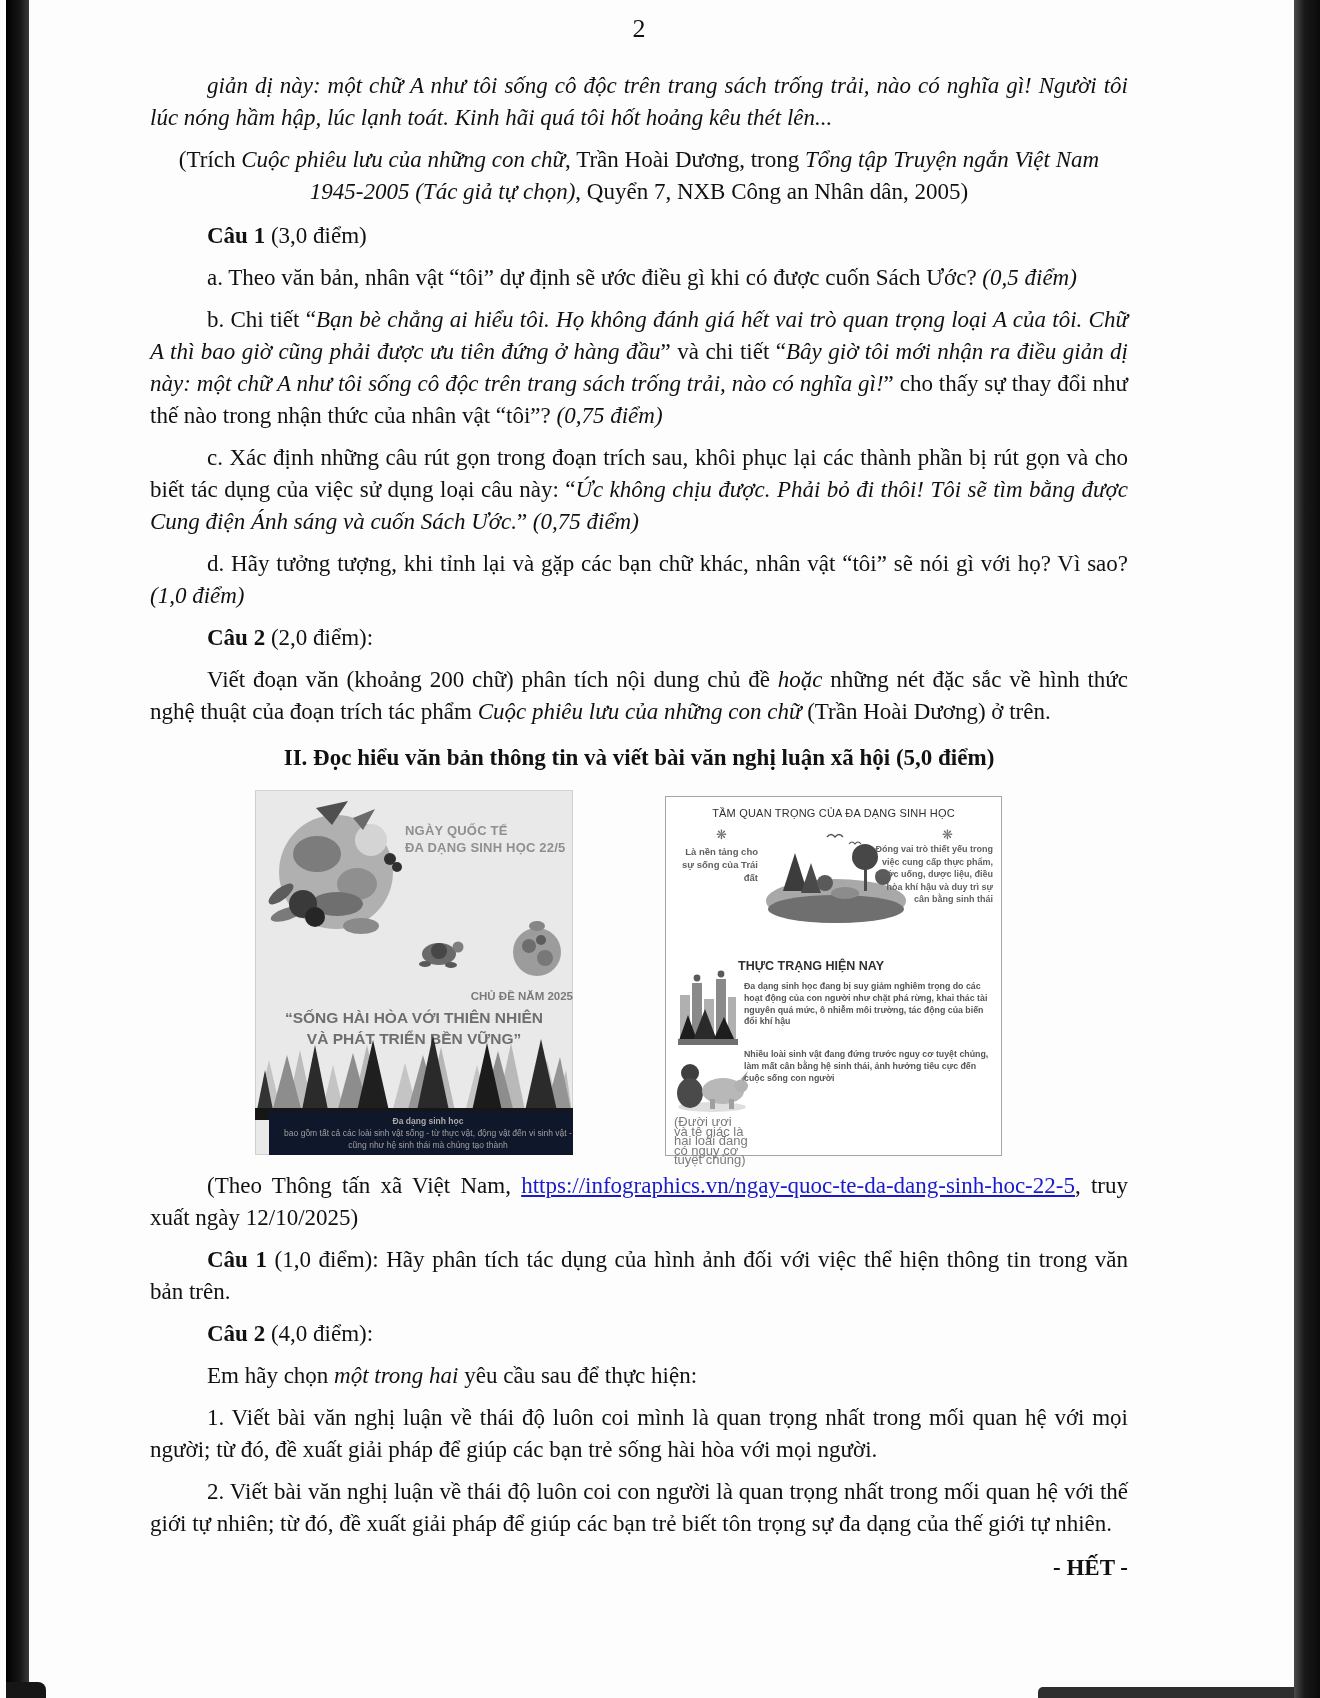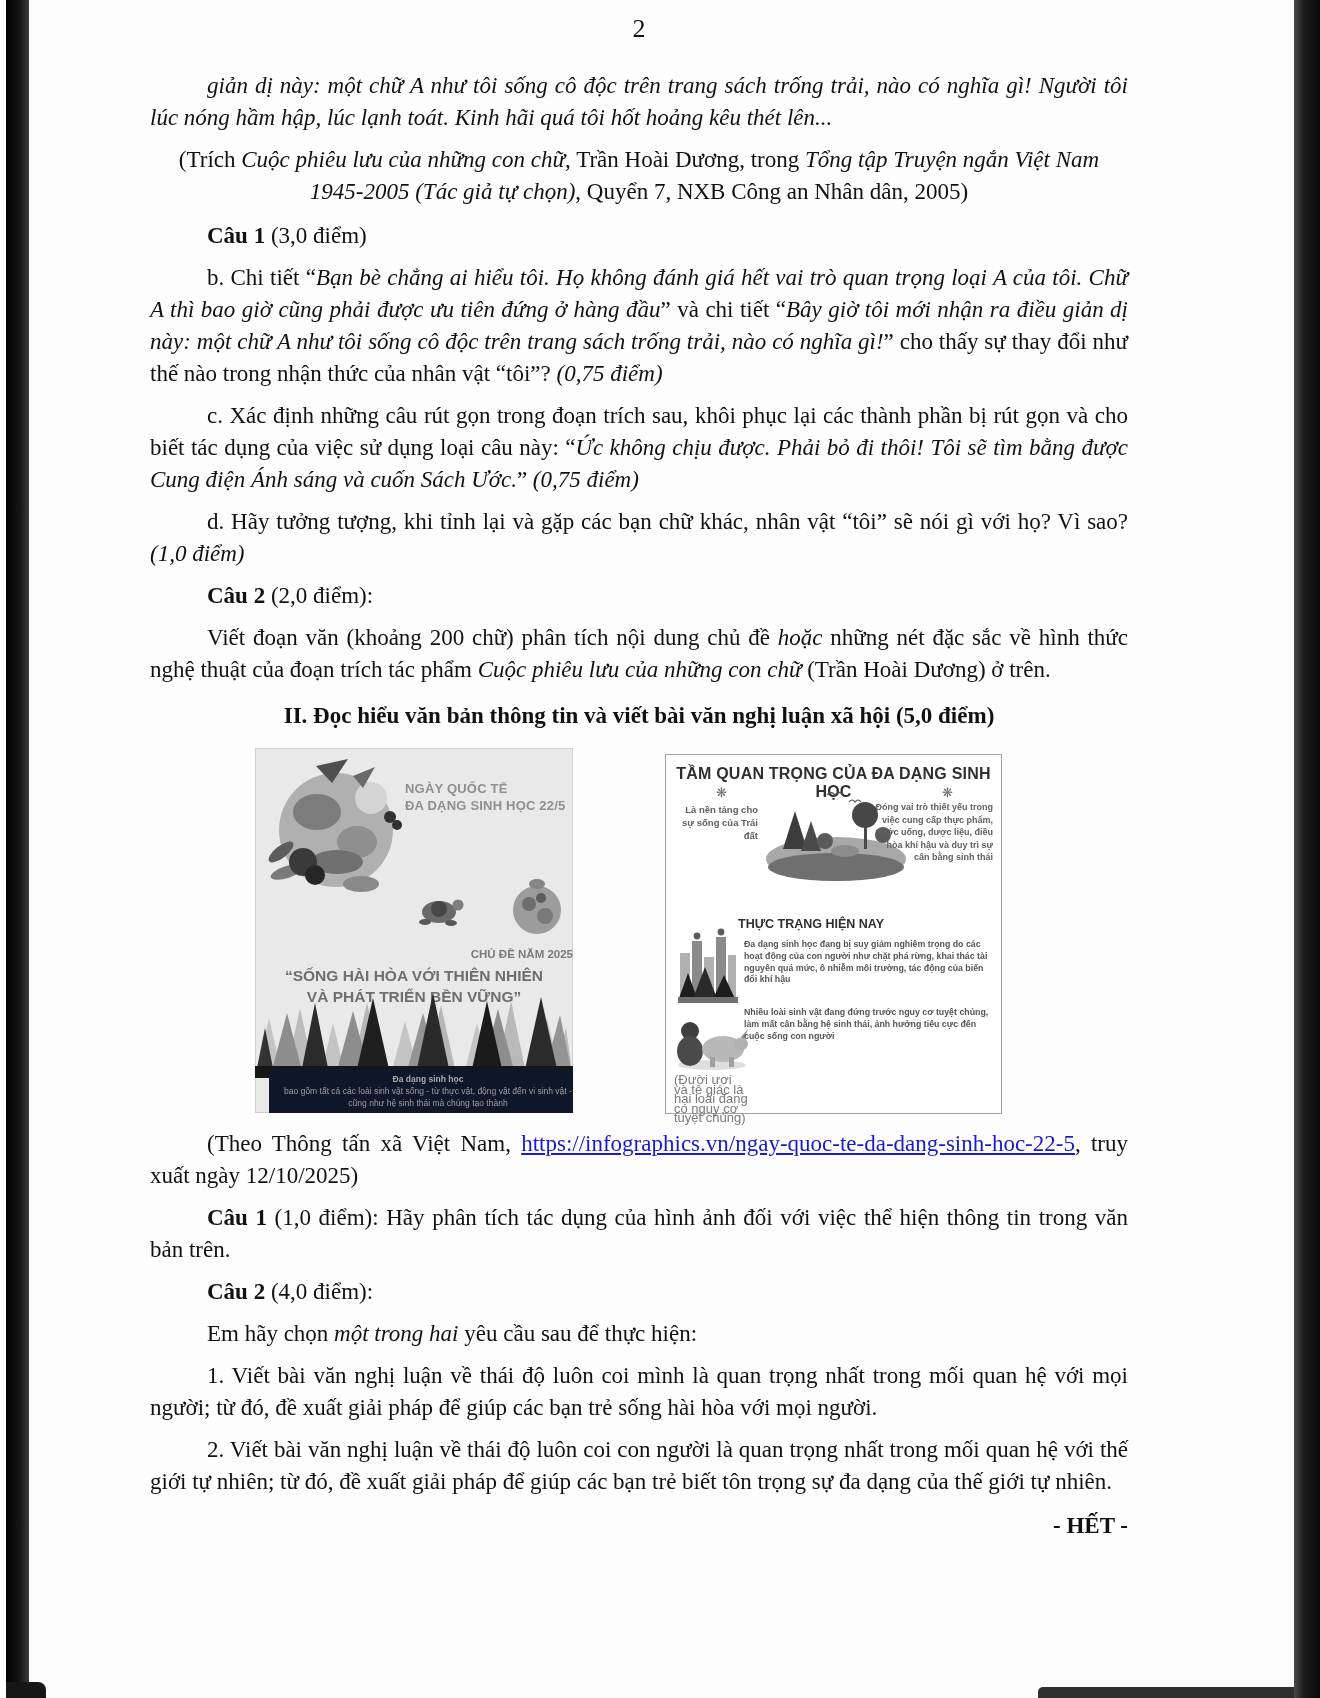--- a/index.html
+++ b/index.html
@@ -130,6 +130,7 @@
     <p class="body cite"><span>(Trích </span><span style="font-style: italic;">Cuộc phiêu lưu của những con chữ</span><span>, Trần Hoài Dương, trong </span><span style="font-style: italic;">Tổng tập Truyện ngắn Việt Nam 1945-2005 (Tác giả tự chọn)</span><span>, Quyển 7, NXB Công an Nhân dân, 2005)</span></p>
 
     <p class="body"><span style="font-weight: bold;">Câu 1</span><span> (3,0 điểm)</span></p>
+    <p class="body"><span>a. Theo văn bản, nhân vật “tôi” dự định sẽ ước điều gì khi có được cuốn Sách Ước? </span><span style="font-style: italic;">(0,5 điểm)</span></p>
     <p class="body"><span>b. Chi tiết “</span><span style="font-style: italic;">Bạn bè chẳng ai hiểu tôi. Họ không đánh giá hết vai trò quan trọng loại A của tôi. Chữ A thì bao giờ cũng phải được ưu tiên đứng ở hàng đầu</span><span>” và chi tiết “</span><span style="font-style: italic;">Bây giờ tôi mới nhận ra điều giản dị này: một chữ A như tôi sống cô độc trên trang sách trống trải, nào có nghĩa gì!</span><span>” cho thấy sự thay đổi như thế nào trong nhận thức của nhân vật “tôi”? </span><span style="font-style: italic;">(0,75 điểm)</span></p>
     <p class="body"><span>c. Xác định những câu rút gọn trong đoạn trích sau, khôi phục lại các thành phần bị rút gọn và cho biết tác dụng của việc sử dụng loại câu này: “</span><span style="font-style: italic;">Ức không chịu được. Phải bỏ đi thôi! Tôi sẽ tìm bằng được Cung điện Ánh sáng và cuốn Sách Ước.</span><span>” </span><span style="font-style: italic;">(0,75 điểm)</span></p>
     <p class="body"><span>d. Hãy tưởng tượng, khi tỉnh lại và gặp các bạn chữ khác, nhân vật “tôi” sẽ nói gì với họ? Vì sao? </span><span style="font-style: italic;">(1,0 điểm)</span></p>

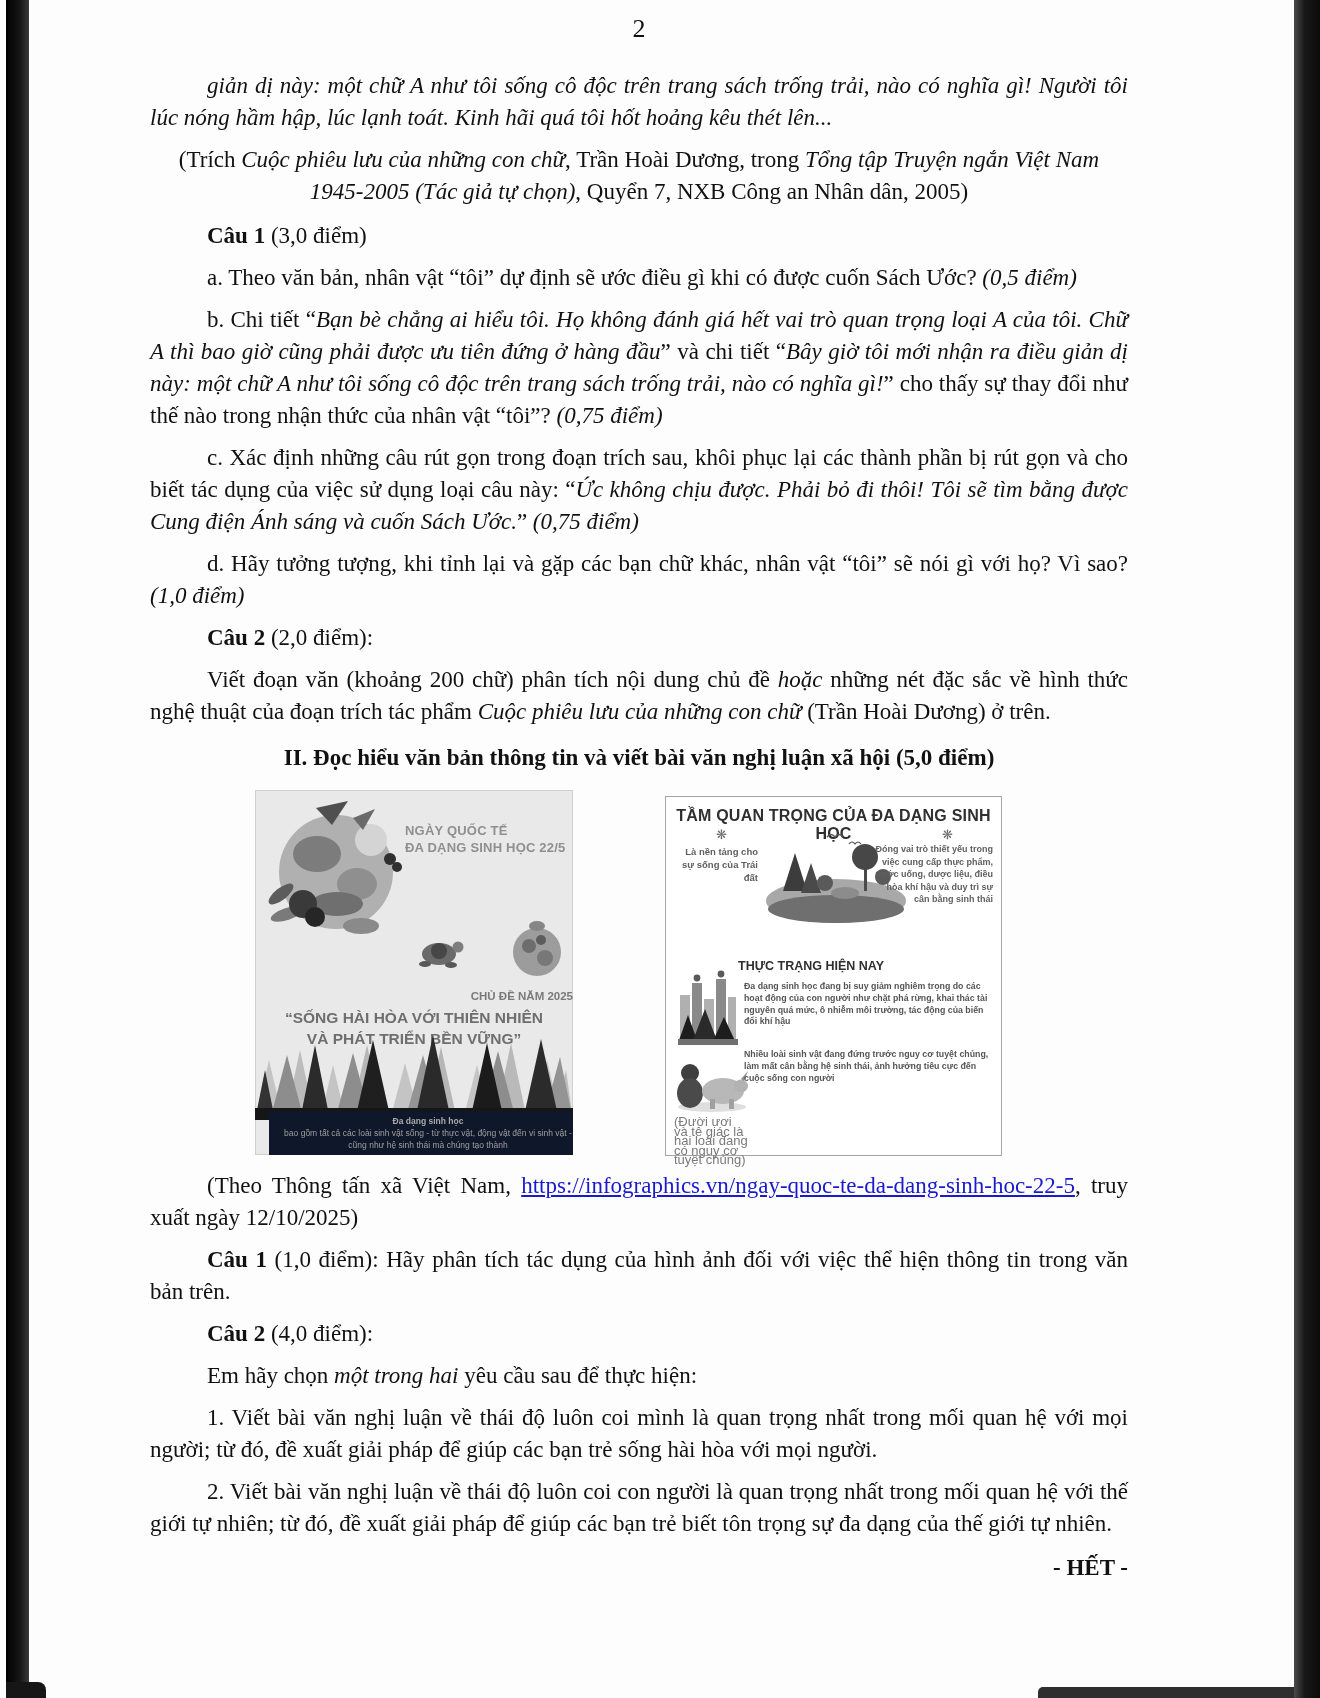--- a/index.html
+++ b/index.html
@@ -82,7 +82,7 @@
   }
   .fr-title {
     position:absolute; left:0; top:10px; width:100%; text-align:center;
-    font-size:16px; font-weight:bold; color:#2f2f2f; letter-spacing:.2px;
+    font-size:11px; font-weight:normal; color:#2f2f2f; letter-spacing:.2px;
   }
   .fr-sun { position:absolute; top:30px; font-size:13px; color:#6f6f6f; }
   .fr-sun.left { left:50px; } .fr-sun.right { right:48px; }

